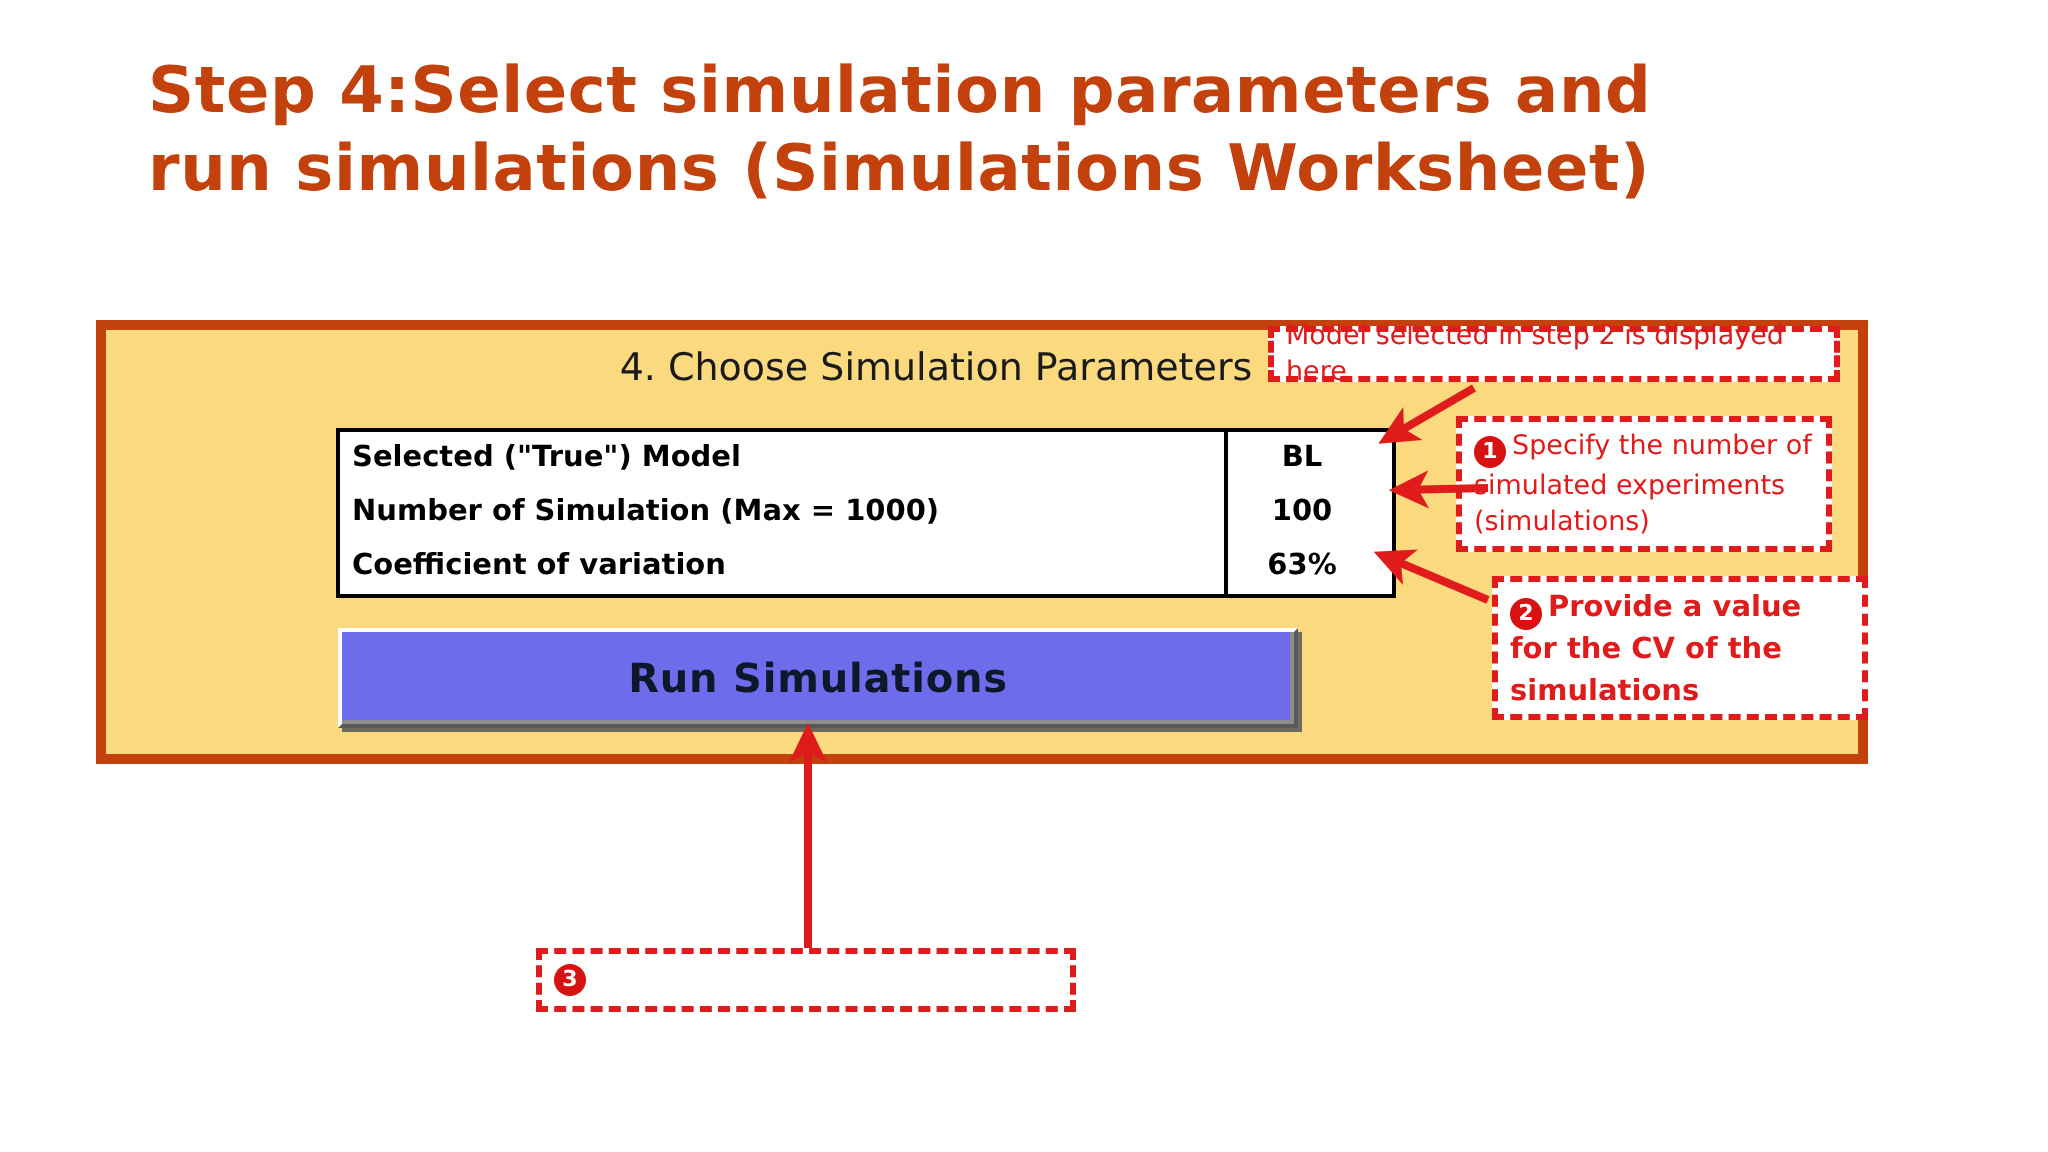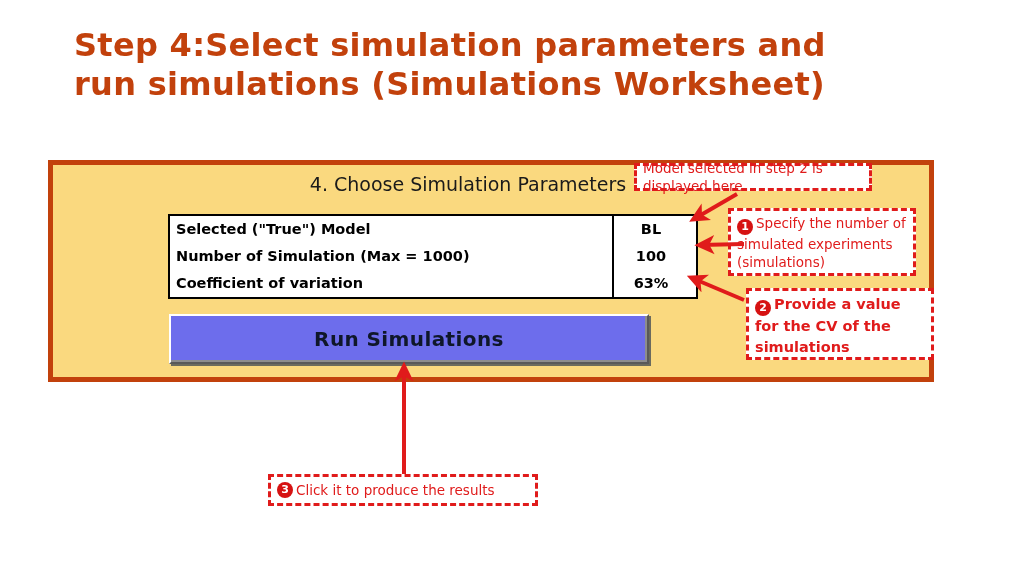--- a/index.html
+++ b/index.html
@@ -149,7 +149,7 @@
     margin-right: 3px;
   }
 
-  #callout-model  { left: 634px; top: 163px; width: 238px; height: 28px;
+  #callout-model  { left: 634px; top: 163px; width: 286px; height: 28px;
                     display: flex; align-items: center; }
   #callout-one    { left: 728px; top: 208px; width: 188px; height: 68px; }
   #callout-two    { left: 746px; top: 288px; width: 188px; height: 72px; }

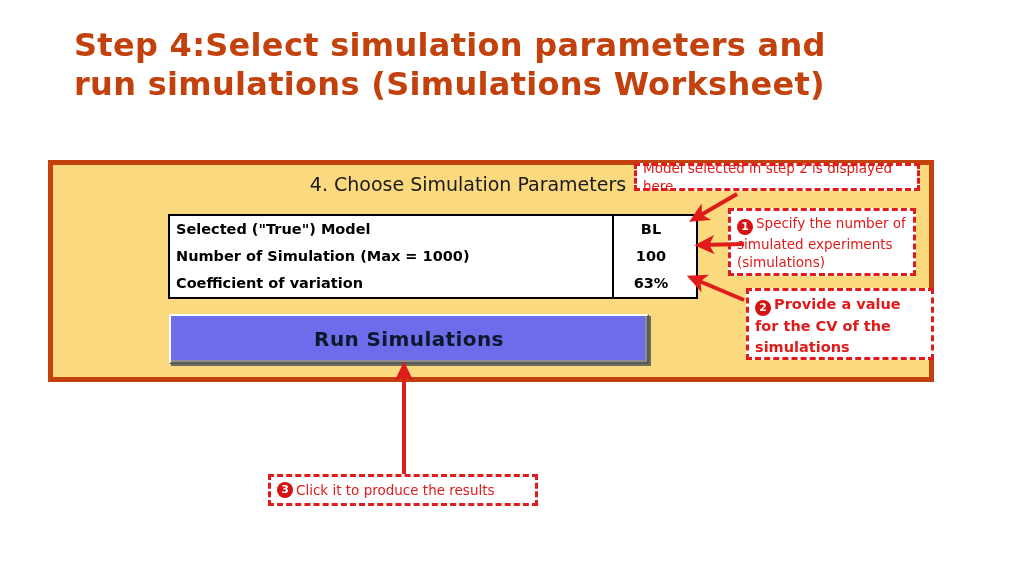--- a/index.html
+++ b/index.html
@@ -211,7 +211,6 @@
 
 <div class="callout callout-plain" id="callout-three">
   <span class="badge">3</span>
-    <span>Click it to produce the results</span>
 </div>
 
 <svg id="arrow-layer" viewBox="0 0 1024 576" xmlns="http://www.w3.org/2000/svg">

